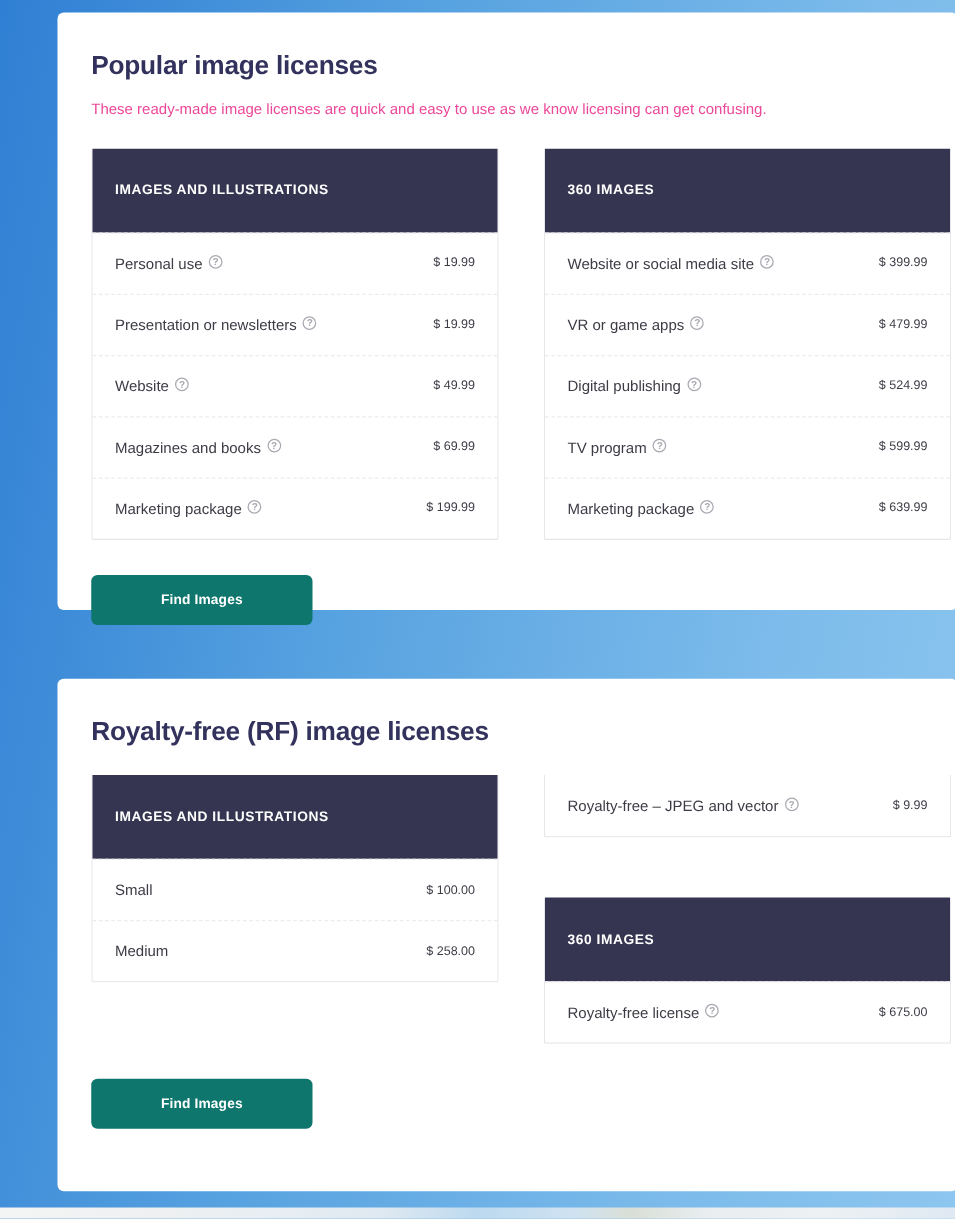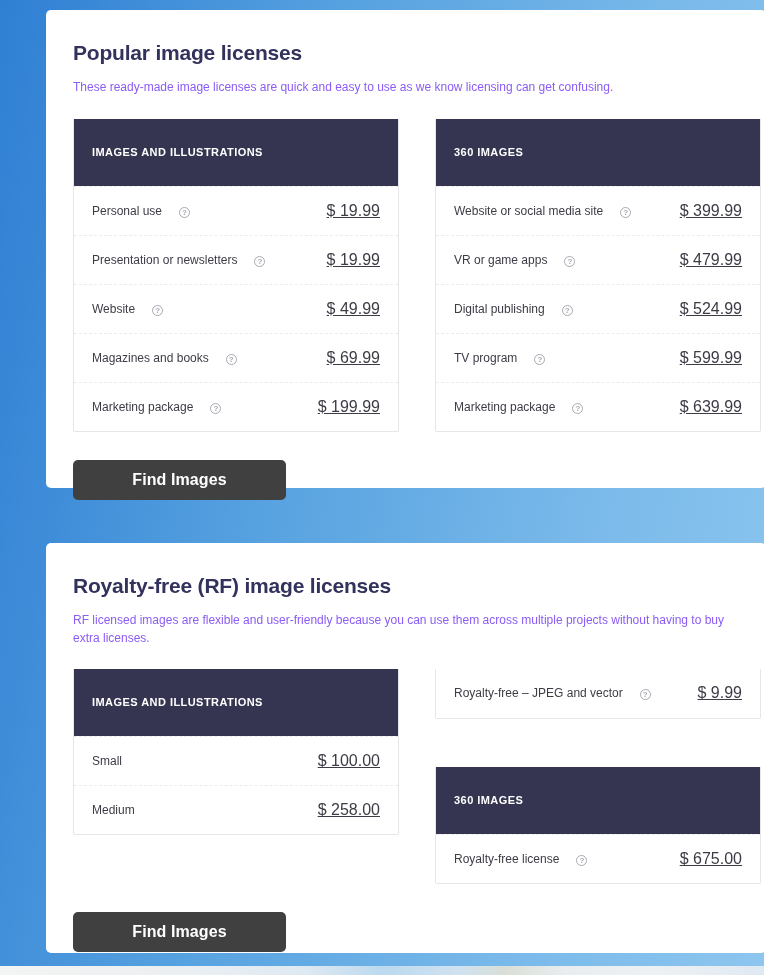--- a/index.html
+++ b/index.html
@@ -61,7 +61,7 @@
   .section-sub {
     margin-top: 14px;
     font-size: 12px;
-    color: #8b5cf6;
+    color: #ec4899;
     line-height: 1.45;
   }
 

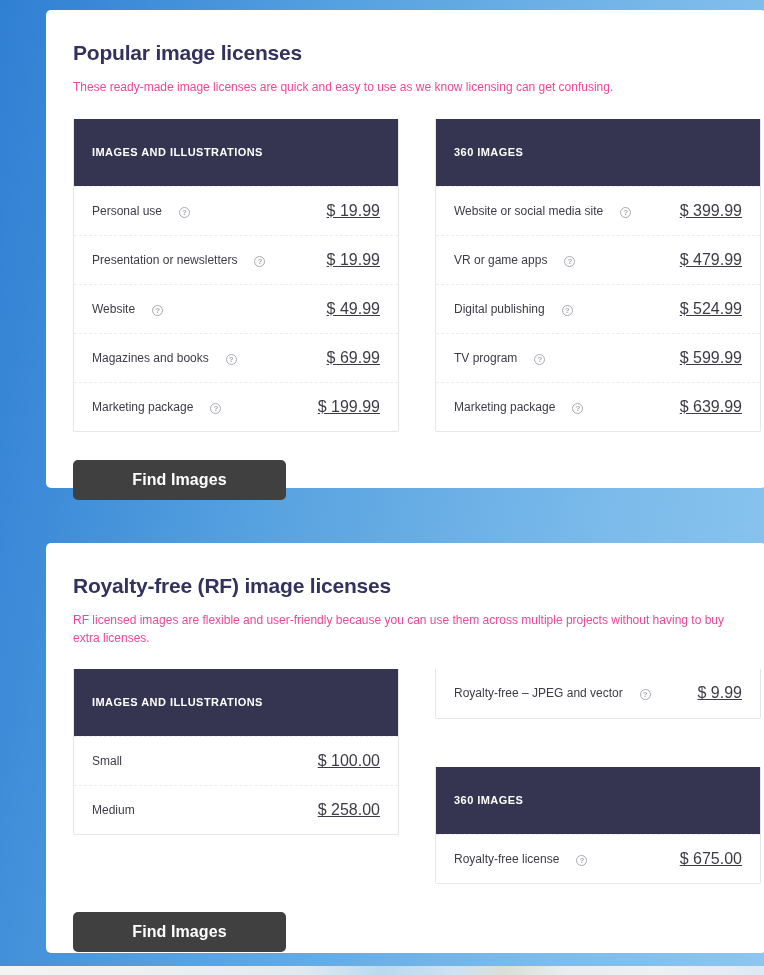--- a/index.html
+++ b/index.html
@@ -107,8 +107,8 @@
     font-size: 12px;
     color: #3c3c46;
     display: flex;
-    align-items: flex-end;
-    gap: 17px;
+    align-items: flex-start;
+    gap: 5px;
     white-space: nowrap;
   }
 

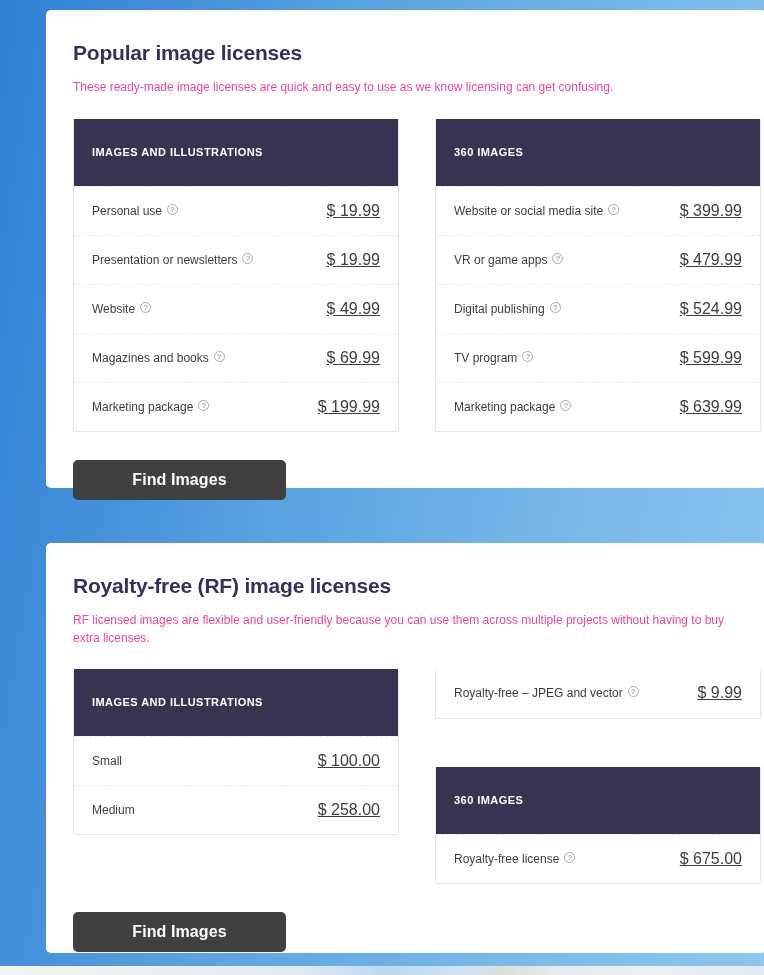--- a/index.html
+++ b/index.html
@@ -127,10 +127,9 @@
   }
 
   .row-price {
-    font-size: 16px;
+    font-size: 10px;
     color: #3c3c46;
     white-space: nowrap;
-    text-decoration: underline;
   }
 
   .spacer-block { height: 48px; }

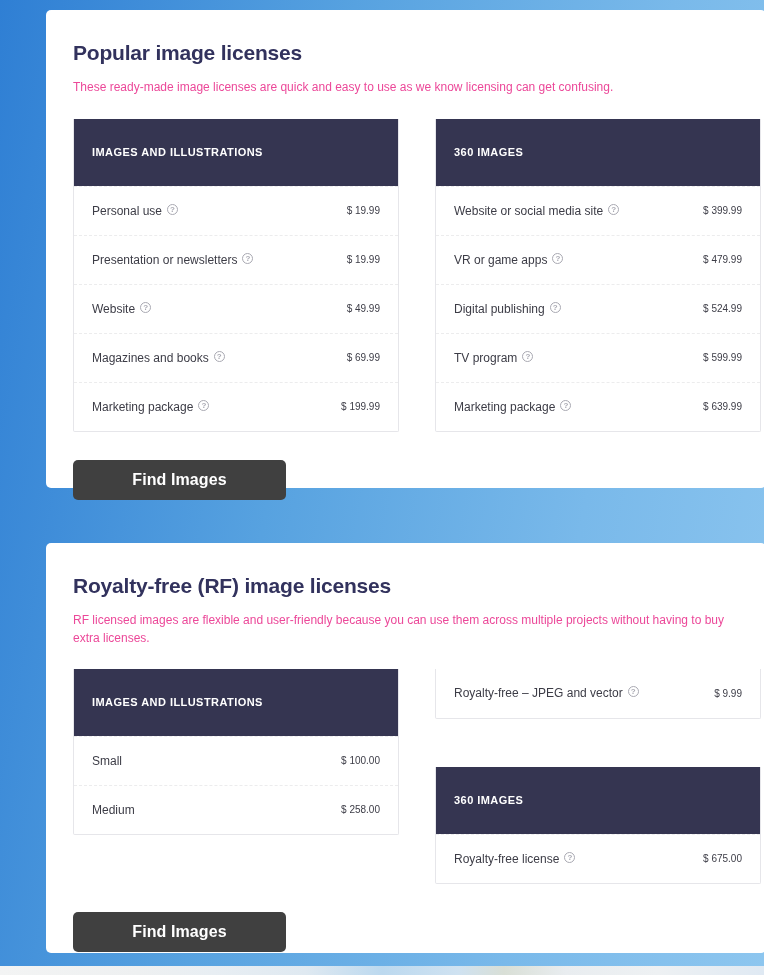--- a/index.html
+++ b/index.html
@@ -139,11 +139,11 @@
     display: inline-flex;
     align-items: center;
     justify-content: center;
-    width: 213px;
+    width: 177px;
     height: 40px;
-    background: #404040;
+    background: #0f766e;
     color: #ffffff;
-    font-size: 16px;
+    font-size: 11px;
     font-weight: bold;
     border: none;
     border-radius: 5px;

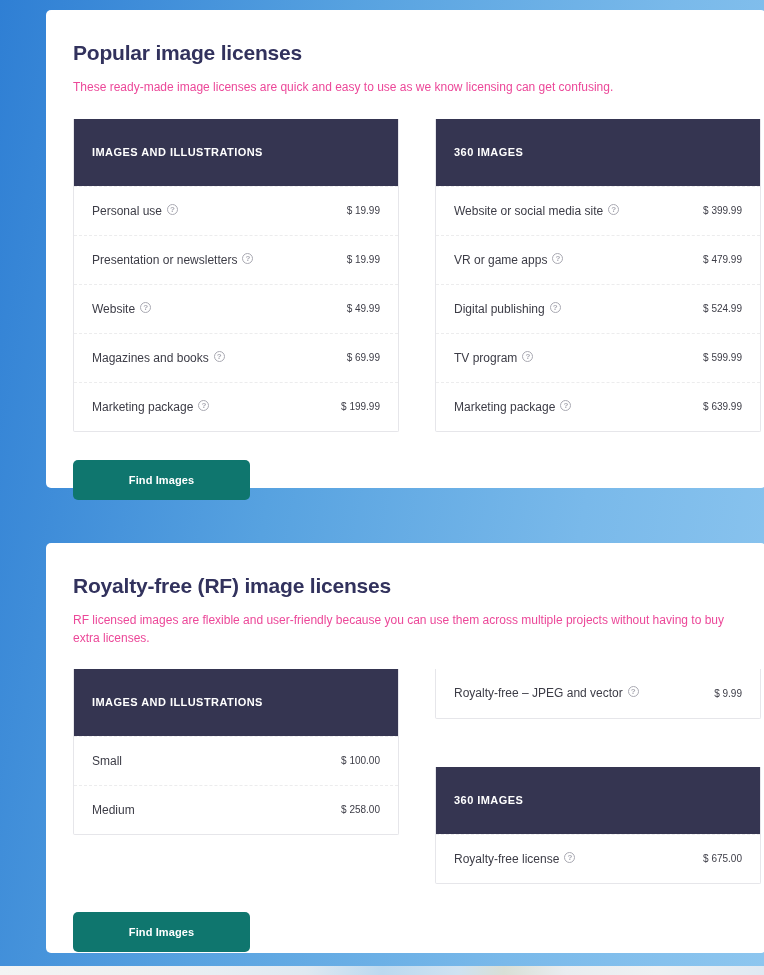--- a/index.html
+++ b/index.html
@@ -254,7 +254,6 @@
 
   <div class="section section-2">
     <div class="section-title">Royalty-free (RF) image licenses</div>
-    <div class="section-sub">RF licensed images are flexible and user-friendly because you can use them across multiple projects without having to buy extra licenses.</div>
 
     <div class="cards">
       <div class="col">

